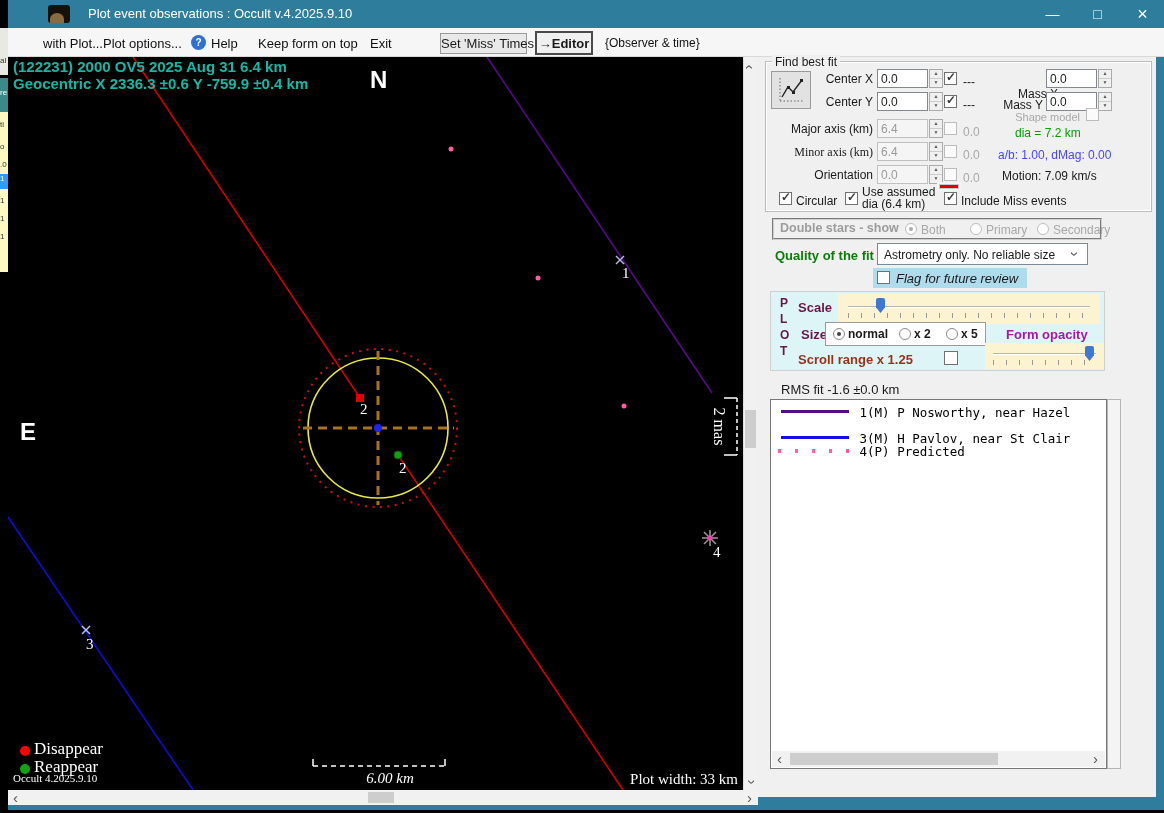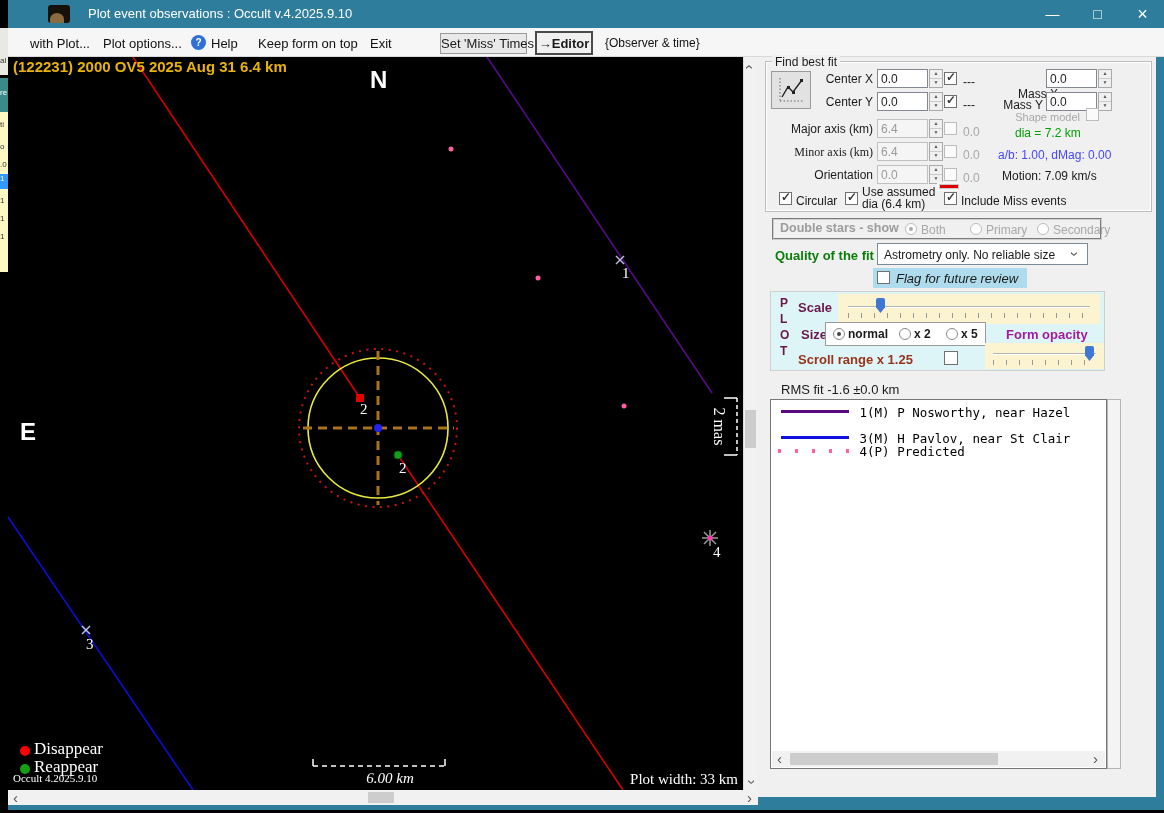--- a/index.html
+++ b/index.html
@@ -106,7 +106,7 @@
   </div>
 
   <div class="a menubar"></div>
-  <div class="a mitem nw" style="left:30px;">with Plot...</div>
+  <div class="a mitem nw" style="left:43px;">with Plot...</div>
   <div class="a mitem nw" style="left:103px;">Plot options...</div>
   <div class="a helpic" style="left:191px;">?</div>
   <div class="a mitem nw" style="left:211px;">Help</div>

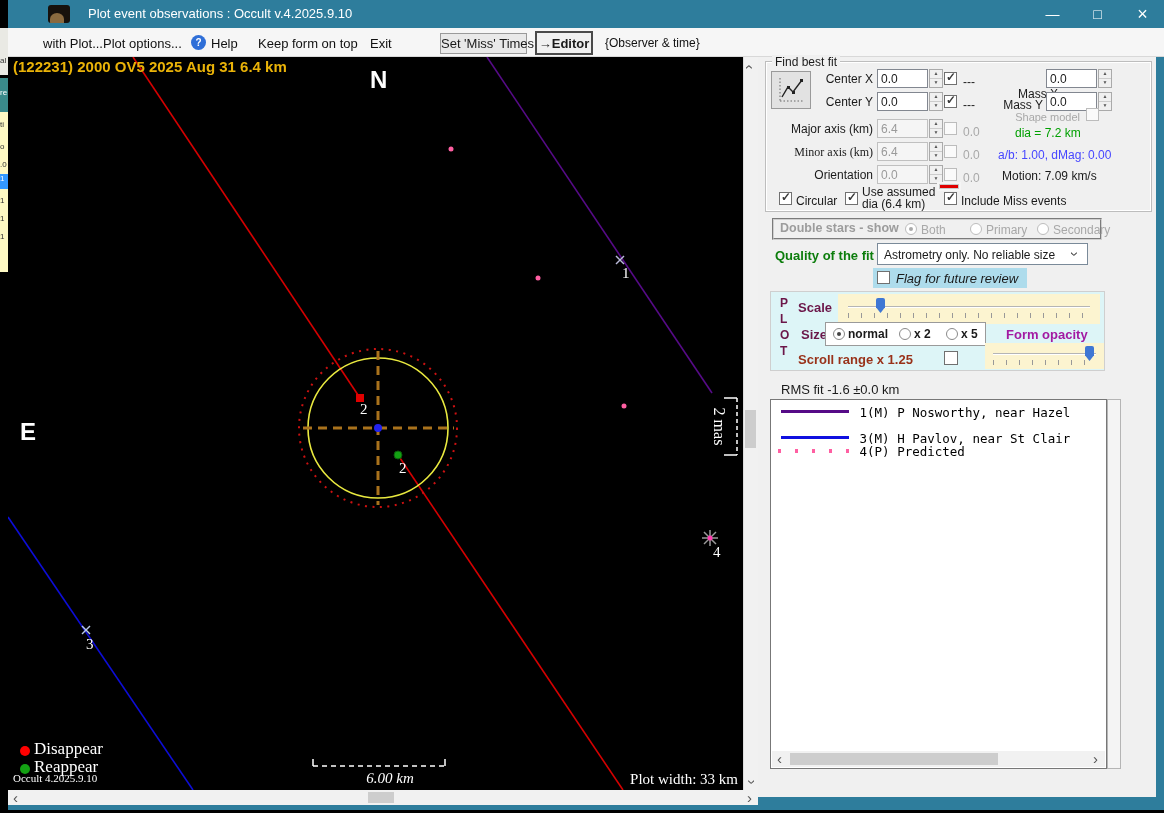--- a/index.html
+++ b/index.html
@@ -21,7 +21,7 @@
   
   .plot{left:8px;top:57px;width:735px;height:733px;background:#000;}
   .ptxt{color:#fff;}
-  .phead{left:13px;top:58px;font-weight:bold;font-size:15px;line-height:17px;color:#eab308;}
+  .phead{left:13px;top:58px;font-weight:bold;font-size:15px;line-height:17px;color:#14b8a6;}
   .compass{font-weight:bold;font-size:24px;color:#fff;}
   .serif{font-family:"Liberation Serif",serif;}
   .legrow{font-family:"Liberation Serif",serif;font-size:17px;color:#fff;}

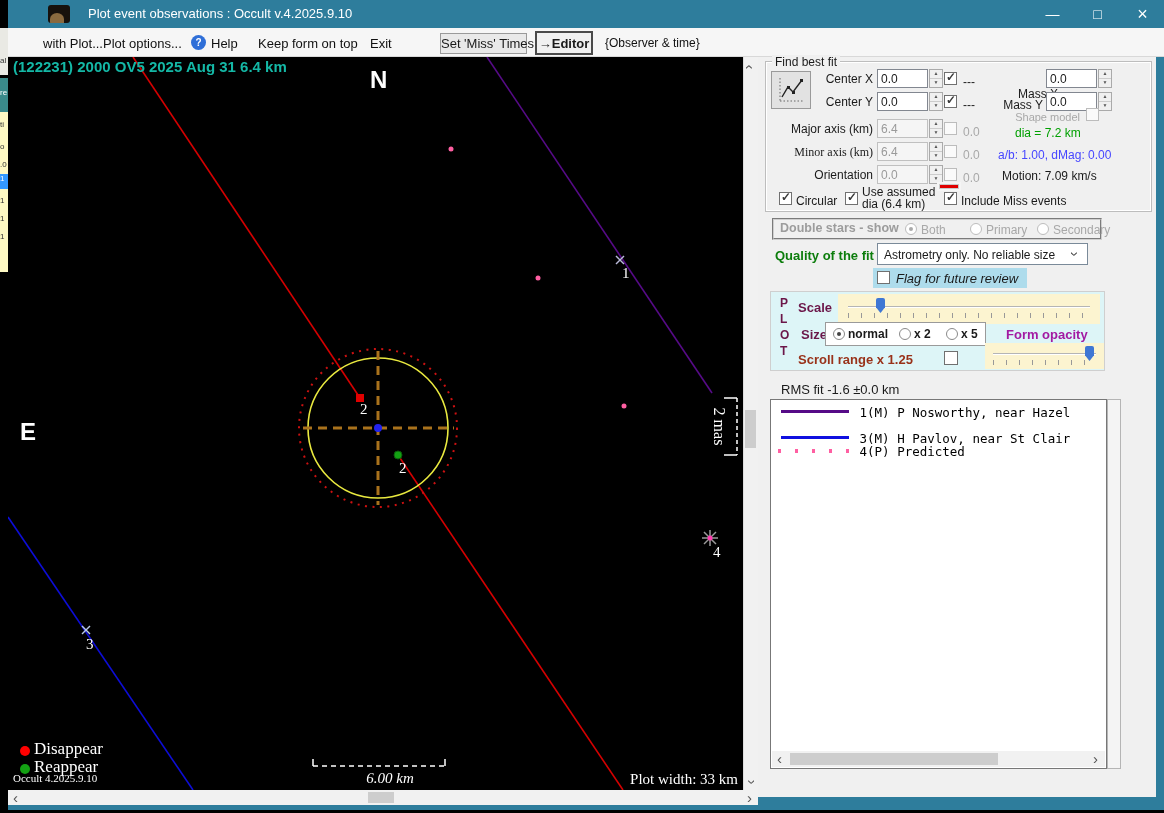--- a/index.html
+++ b/index.html
@@ -176,6 +176,7 @@
 
   <div class="a phead nw">
     <div>(122231) 2000 OV5  2025 Aug 31   6.4 km</div>
+    <div>Geocentric  X  2336.3 ±0.6  Y -759.9 ±0.4 km</div>
   </div>
   <div class="a compass" style="left:370px;top:66px;">N</div>
   <div class="a compass" style="left:20px;top:418px;">E</div>

